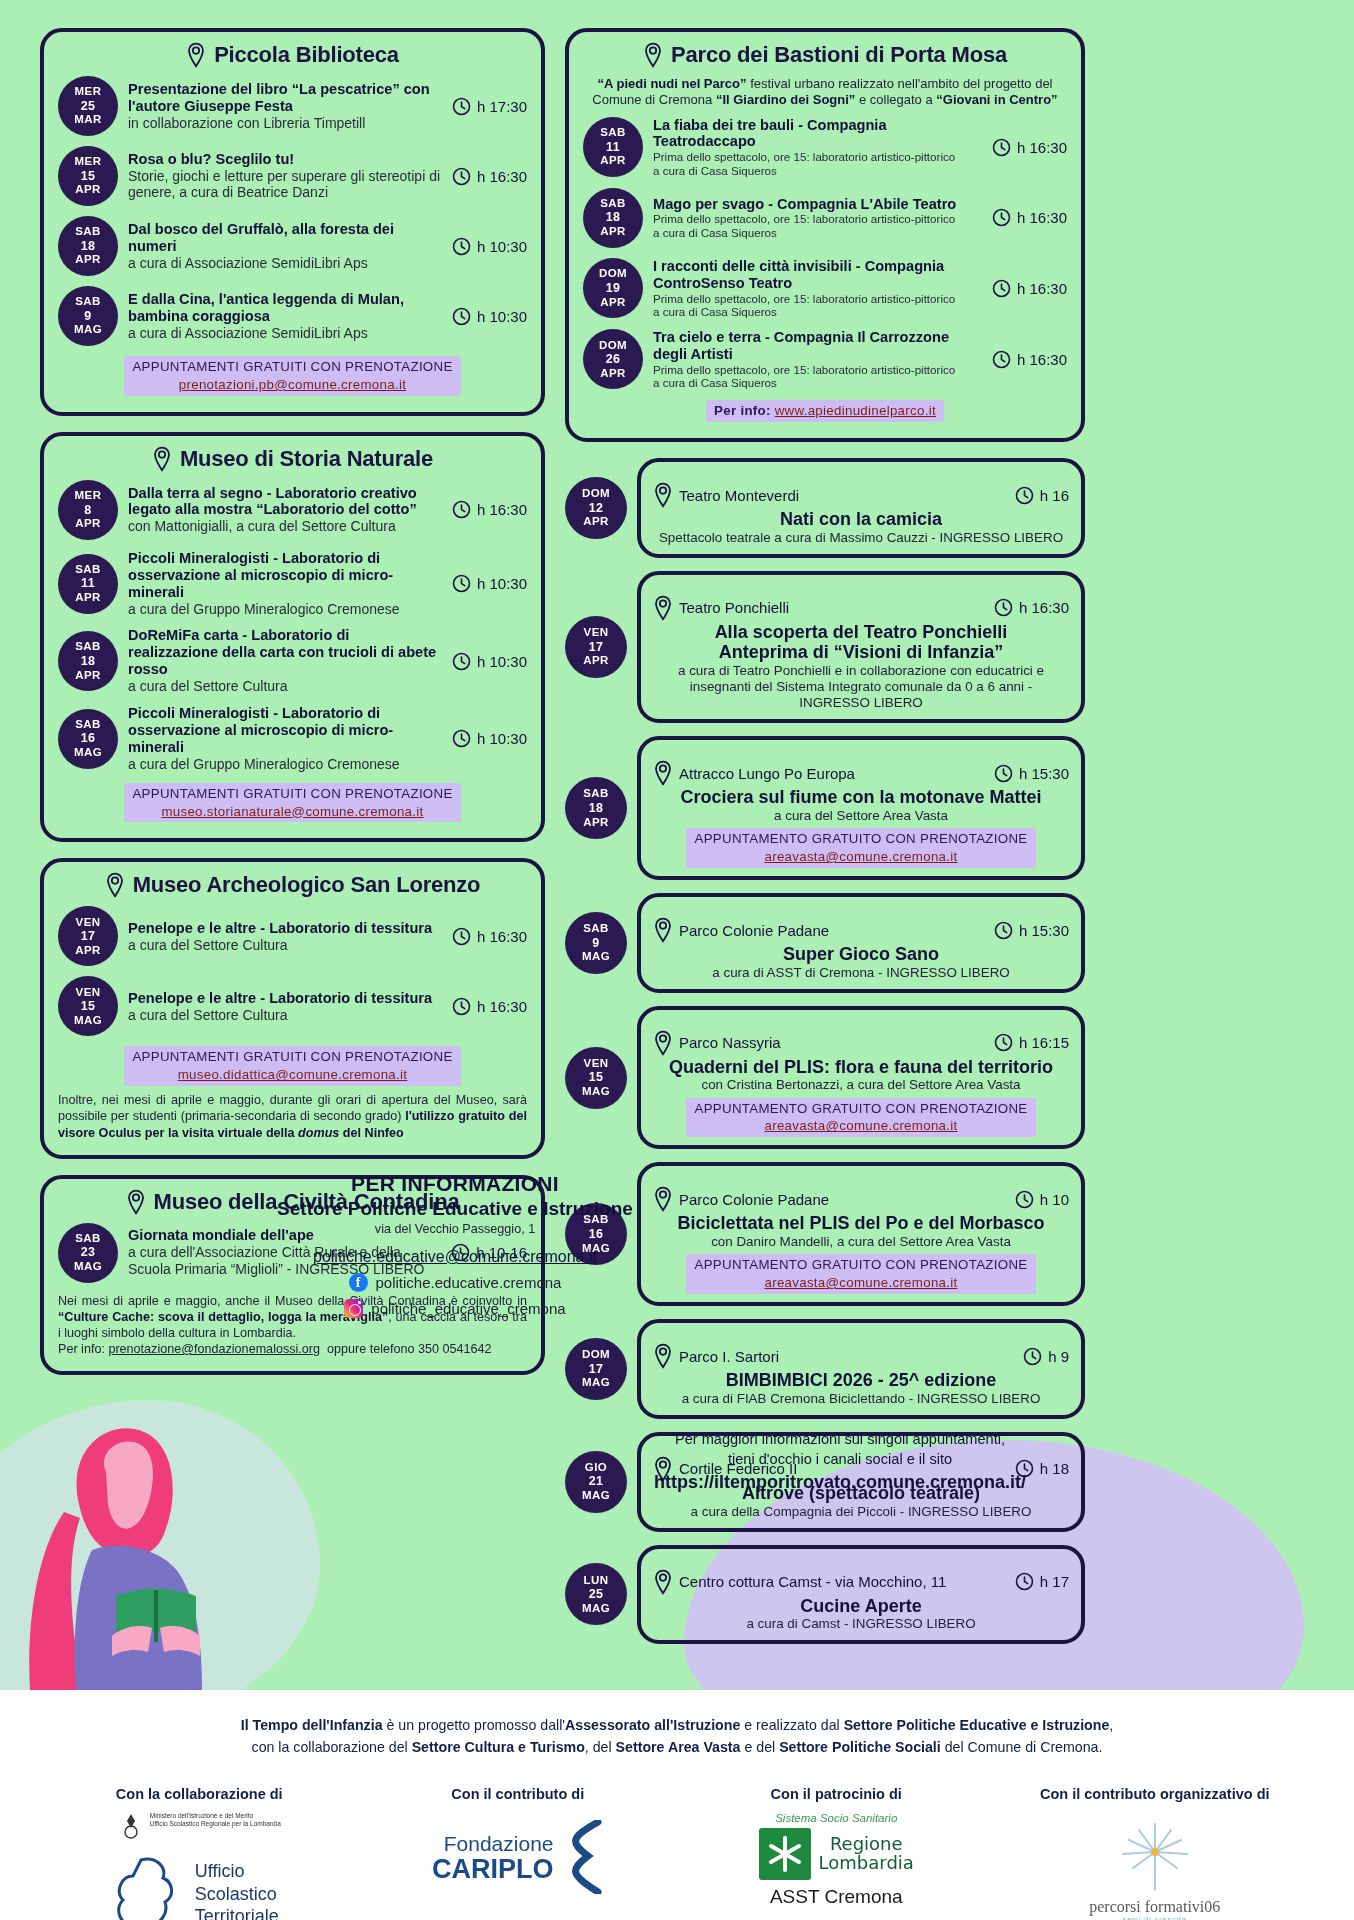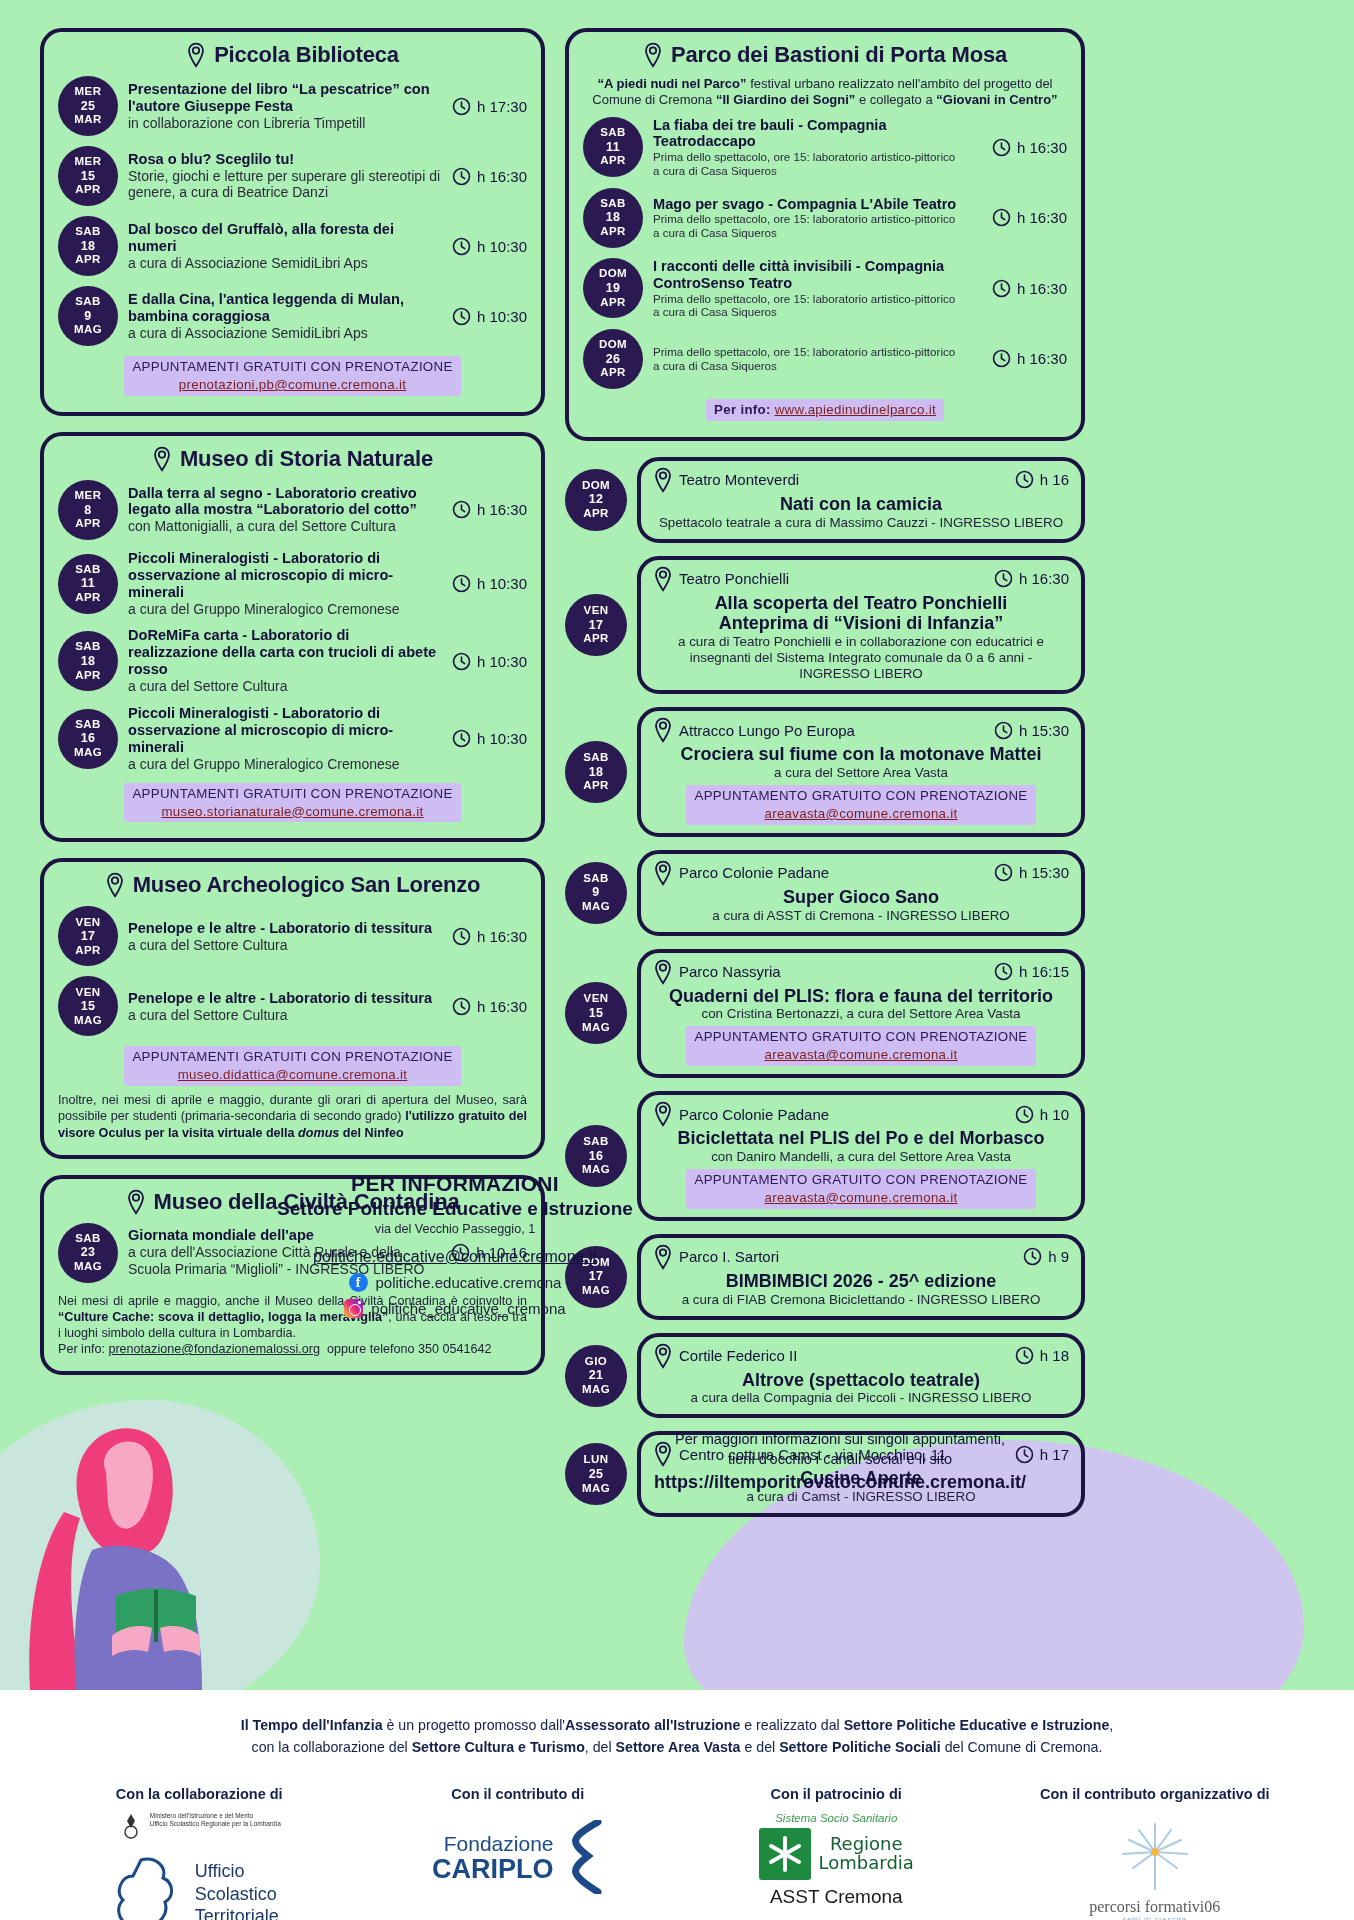--- a/index.html
+++ b/index.html
@@ -470,6 +470,7 @@
               <span>APR</span>
             </div>
             <div class="evt-body">
+              <div class="evt-title">Tra cielo e terra - Compagnia Il Carrozzone degli Artisti</div>
               <div class="evt-sub sm">Prima dello spettacolo, ore 15: laboratorio artistico-pittorico</div>
               <div class="evt-sub sm">a cura di Casa Siqueros</div>
             </div>

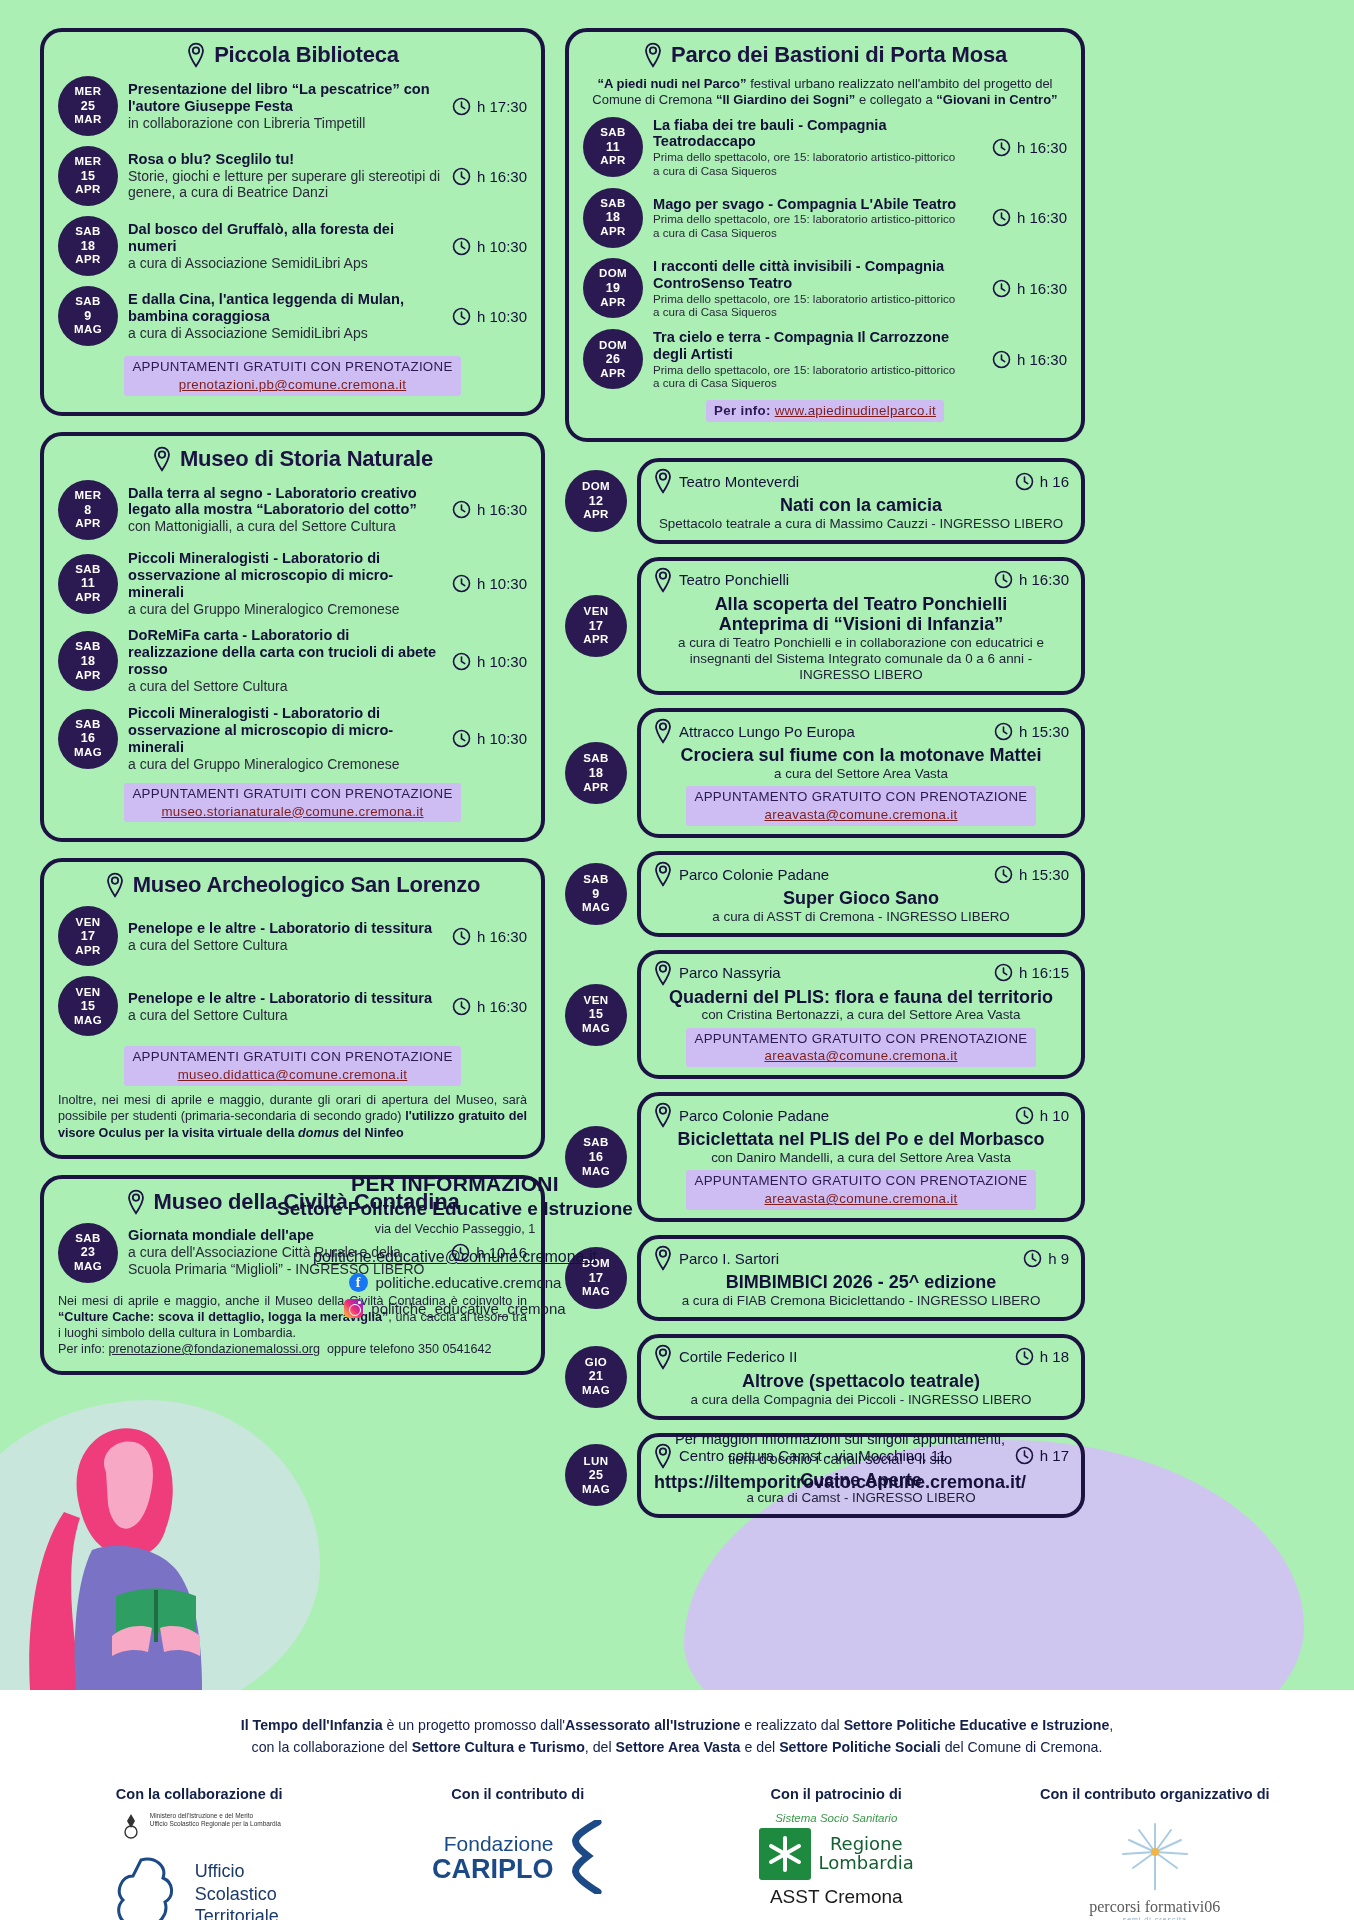--- a/index.html
+++ b/index.html
@@ -90,7 +90,7 @@
   .rowcard > .daybubble{ width:62px; height:62px; }
   .linecard{
     flex:1 1 auto; border:4px solid #1c1343; border-radius:22px;
-    padding:6px 12px 8px 12px;
+    padding:20px 12px 8px 12px;
   }
   .lc-top{ display:flex; align-items:center; justify-content:space-between; gap:8px; }
   .lc-venue{ display:flex; align-items:center; gap:6px; font-size:15px; color:#15103a; }

